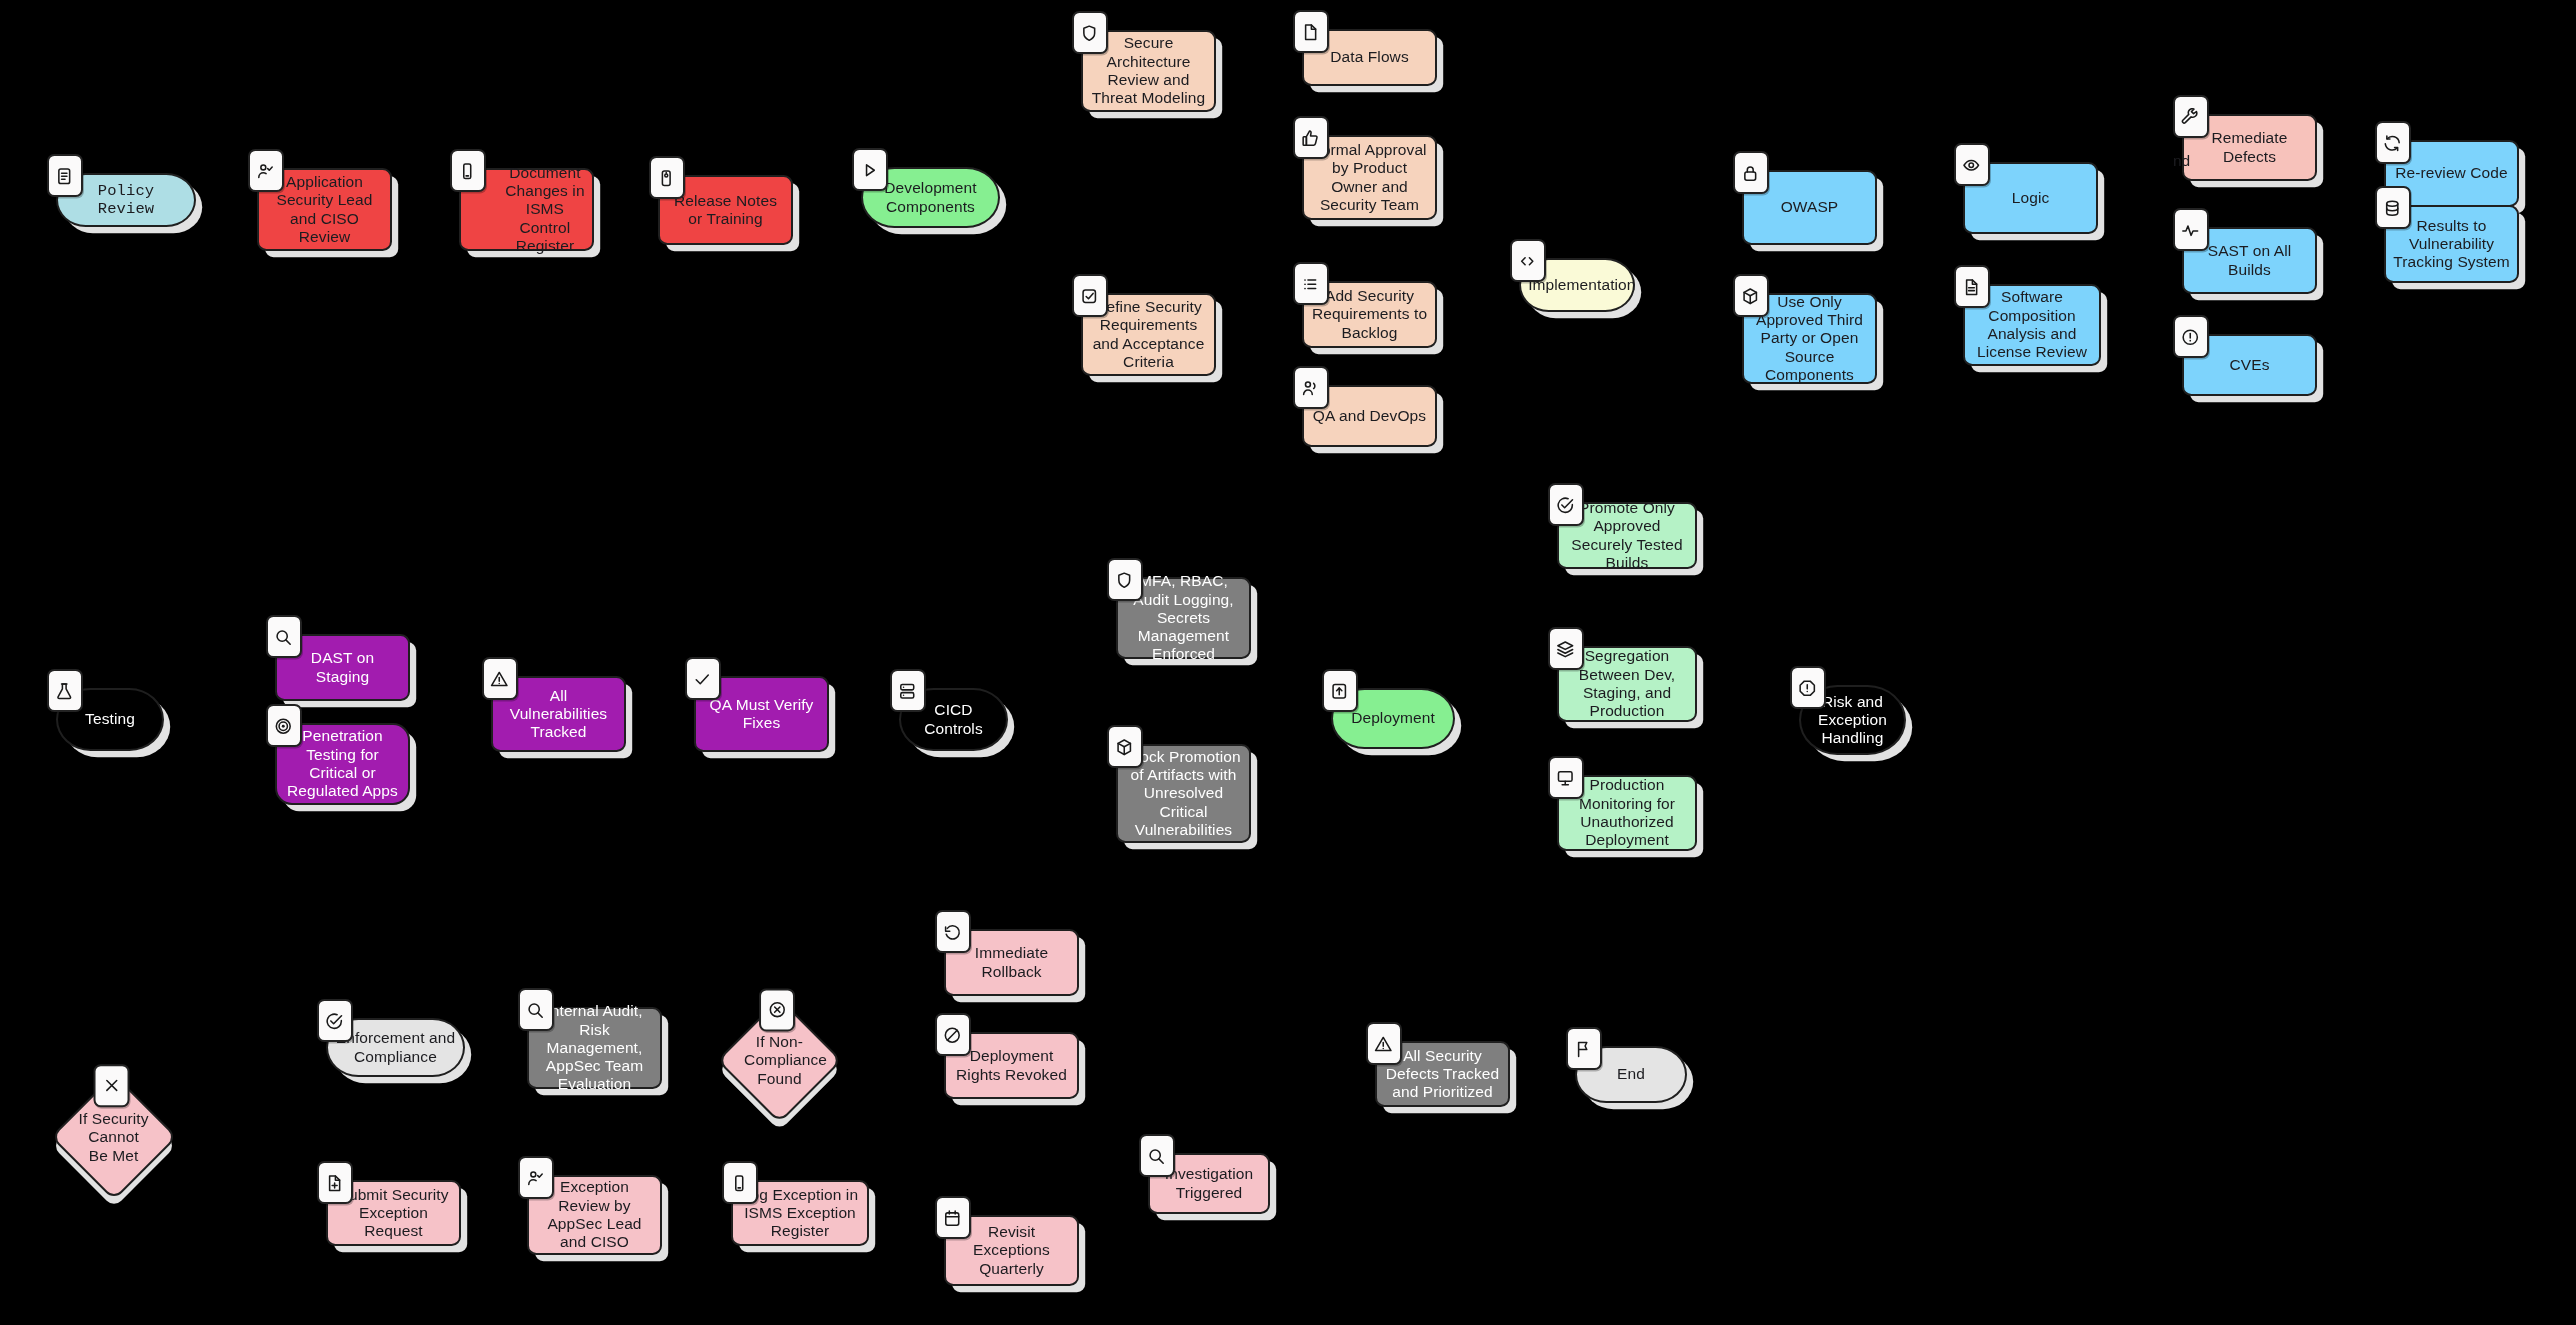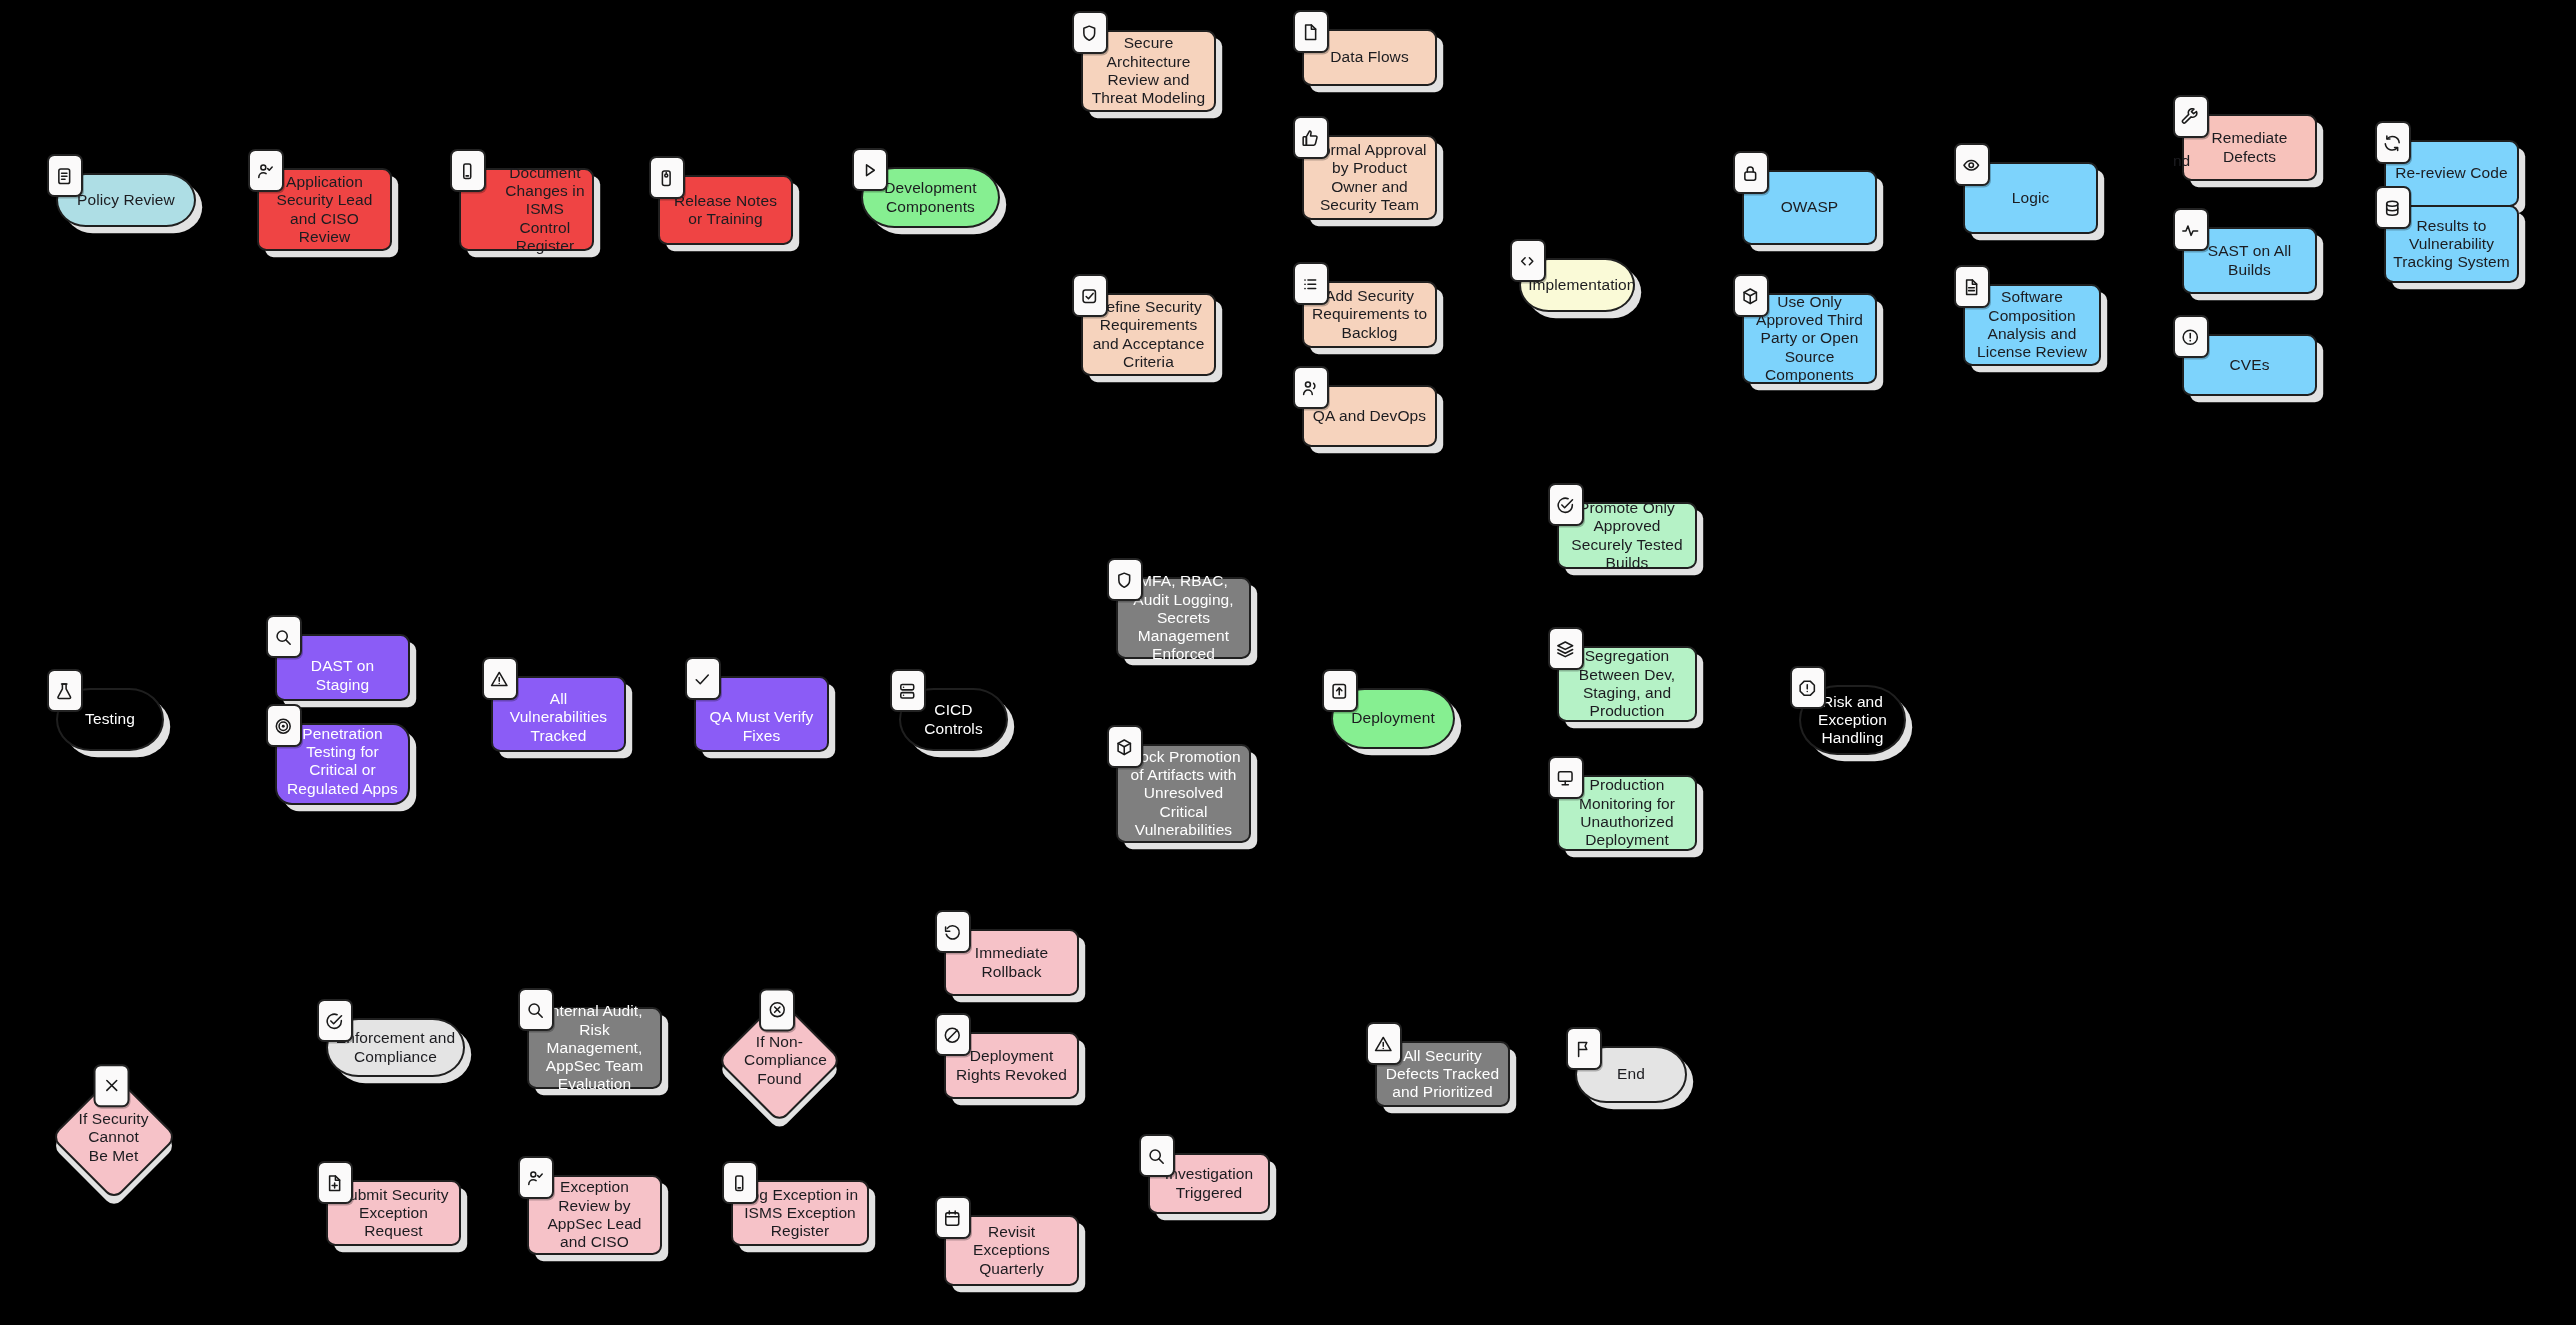--- a/index.html
+++ b/index.html
@@ -37,7 +37,7 @@
   .diamond .lbl{transform:rotate(-45deg);display:block;}
 
   
-  .c-cyan   {background:#aedee5;}
+  .c-cyan   {background:#aedee5;font-family:Liberation Mono, monospace;}
   .c-blue   {background:#ef4444;margin-top:12px;}
   .c-green  {background:#86ef91;}
   .c-peach  {background:#f6d3bd;}

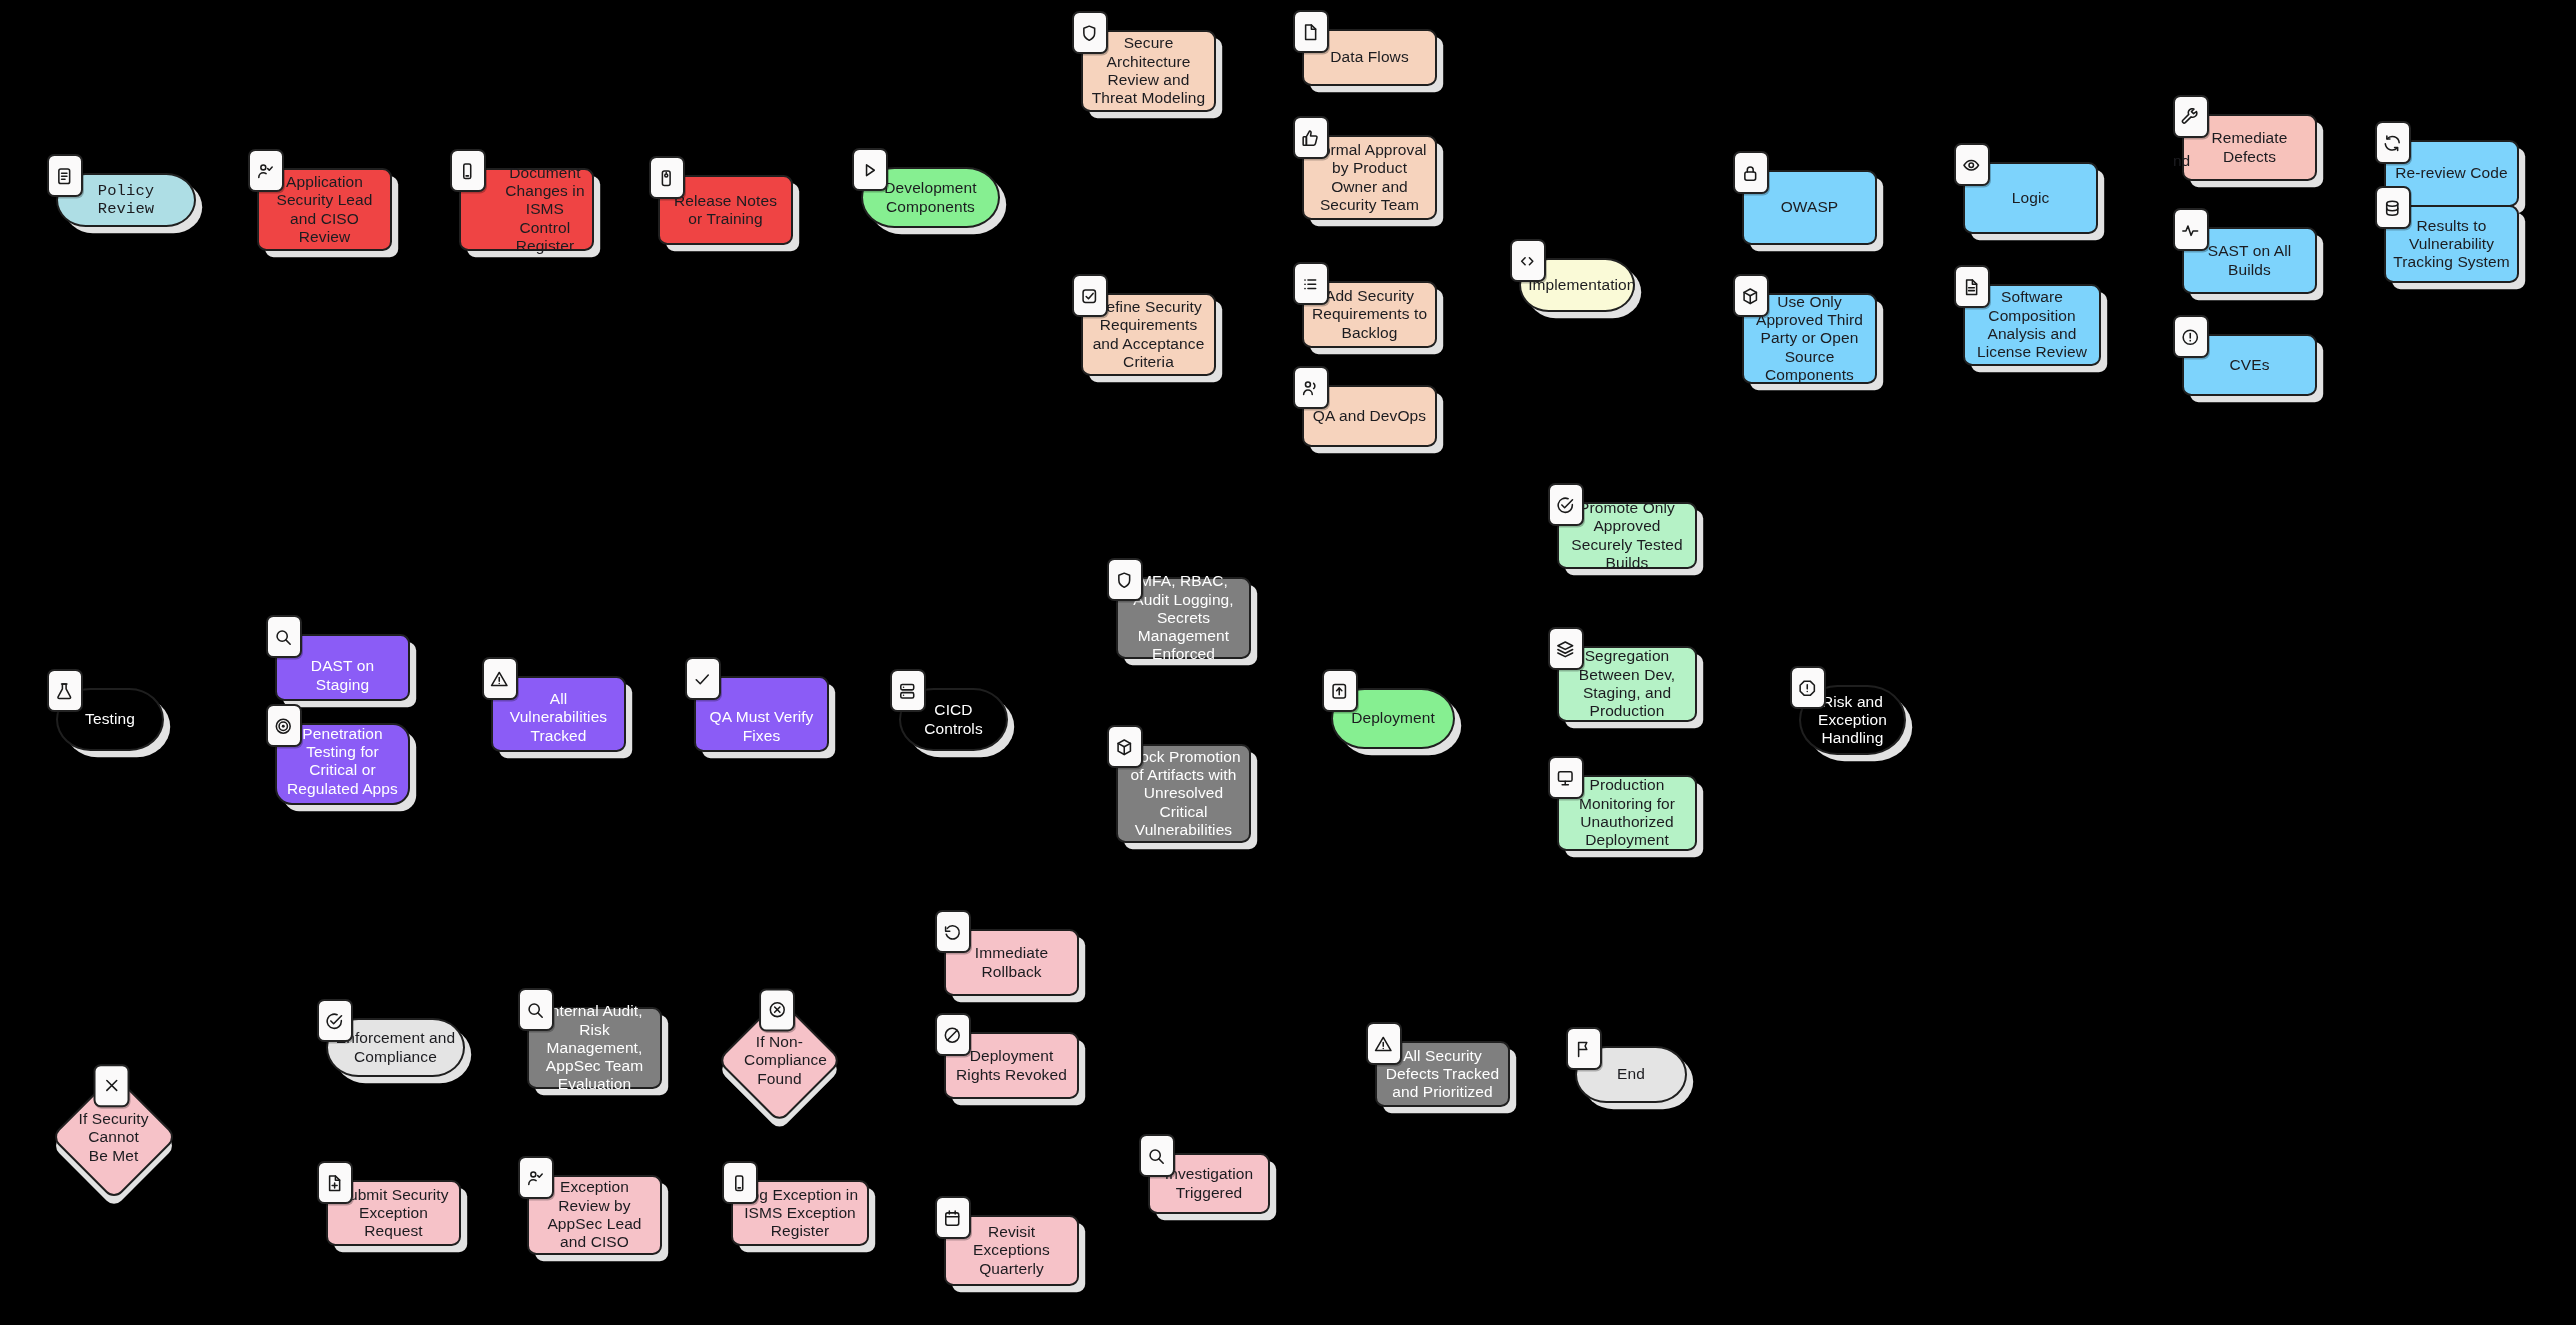--- a/index.html
+++ b/index.html
@@ -44,7 +44,7 @@
   .c-cream  {background:#fafad7;}
   .c-magenta{background:#7dd3fc;}
   .c-salmon {background:#f7c2bb;}
-  .c-teal   {background:#8b5cf6;color:#ffffff;align-items:flex-end;}
+  .c-teal   {background:#a21caf;color:#ffffff;}
   .c-gray   {background:#7f7f7f;color:#ffffff;}
   .c-black  {background:#000000;color:#ffffff;}
   .c-mint   {background:#b5f2c6;}

